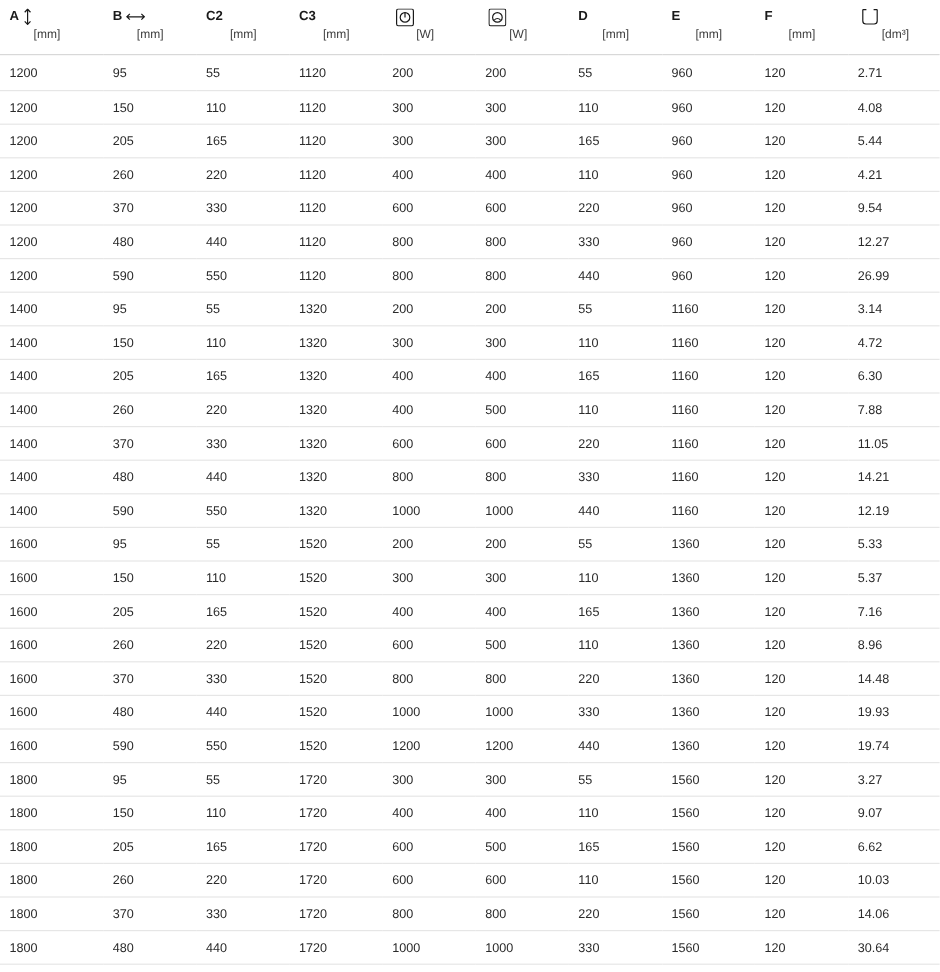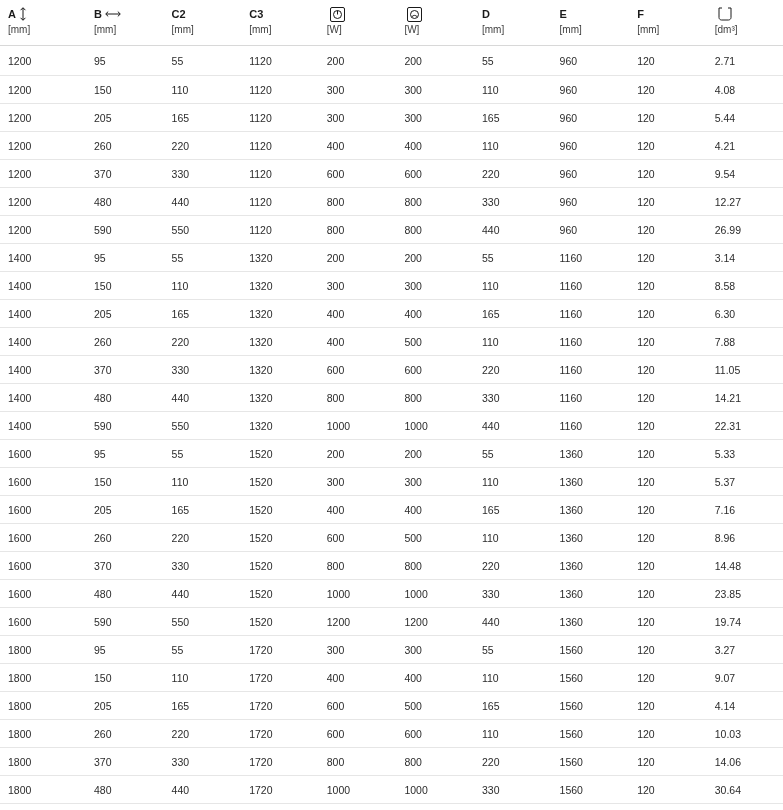--- a/index.html
+++ b/index.html
@@ -52,6 +52,7 @@
     color: #3d3d3d;
     line-height: 13px;
     margin-top: 1px;
+    margin-left: 20px;
   }
   .hdr-sym svg { display: block; }
   .icon-box {

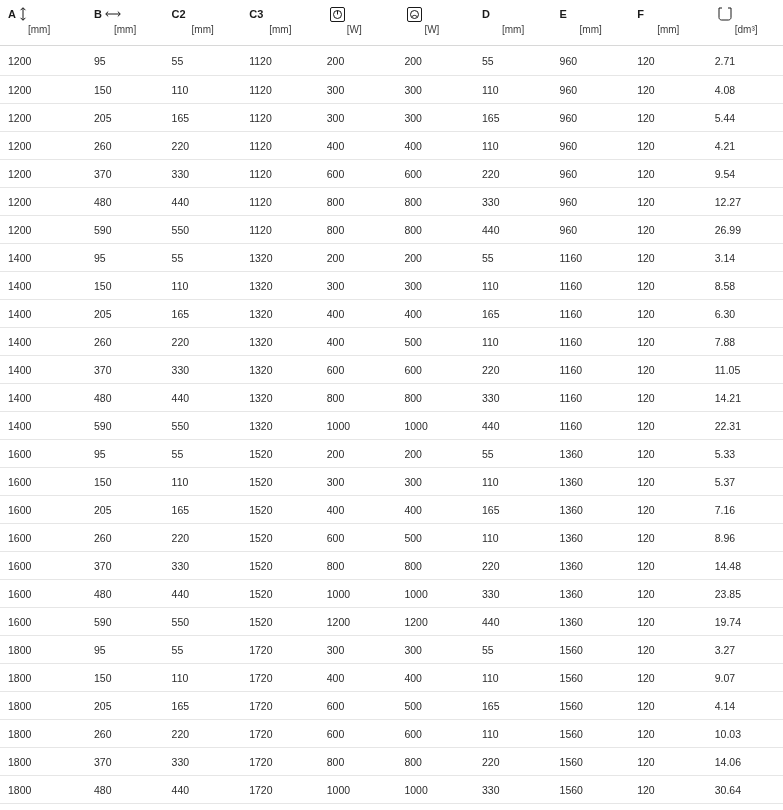--- a/index.html
+++ b/index.html
@@ -291,7 +291,7 @@
           <td>110</td>
           <td>1160</td>
           <td>120</td>
-          <td>8.58</td>
+          <td>4.72</td>
         </tr>
         <tr>
           <td>1400</td>

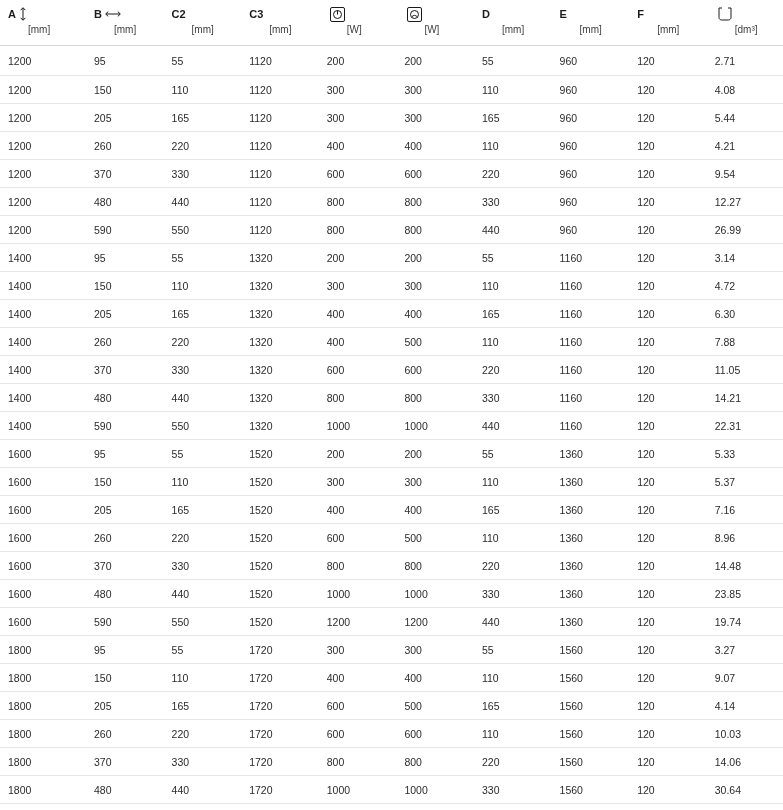--- a/index.html
+++ b/index.html
@@ -351,7 +351,7 @@
           <td>440</td>
           <td>1160</td>
           <td>120</td>
-          <td>22.31</td>
+          <td>12.19</td>
         </tr>
         <tr>
           <td>1600</td>

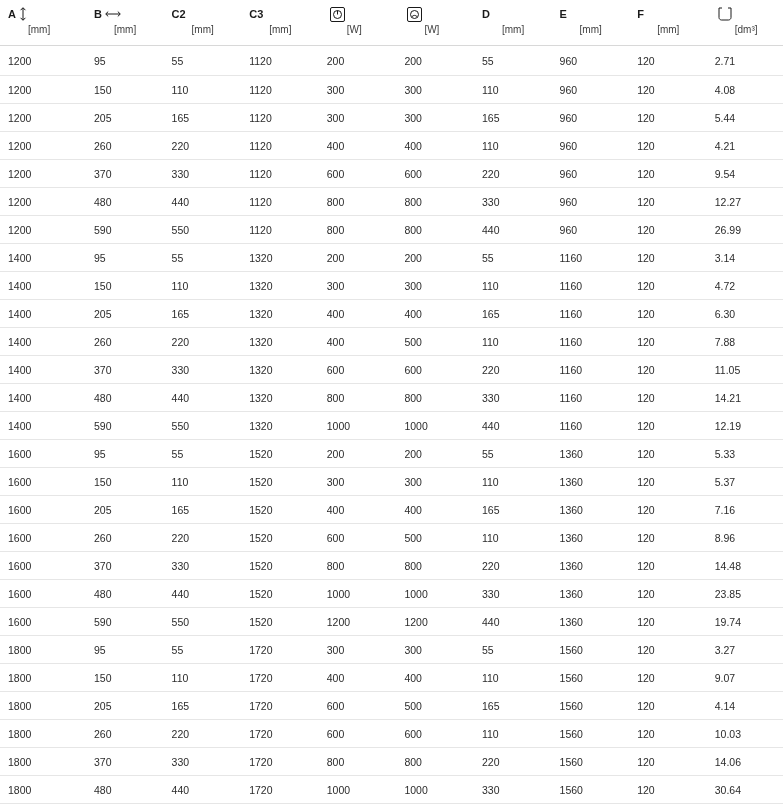--- a/index.html
+++ b/index.html
@@ -423,7 +423,7 @@
           <td>330</td>
           <td>1360</td>
           <td>120</td>
-          <td>23.85</td>
+          <td>19.93</td>
         </tr>
         <tr>
           <td>1600</td>

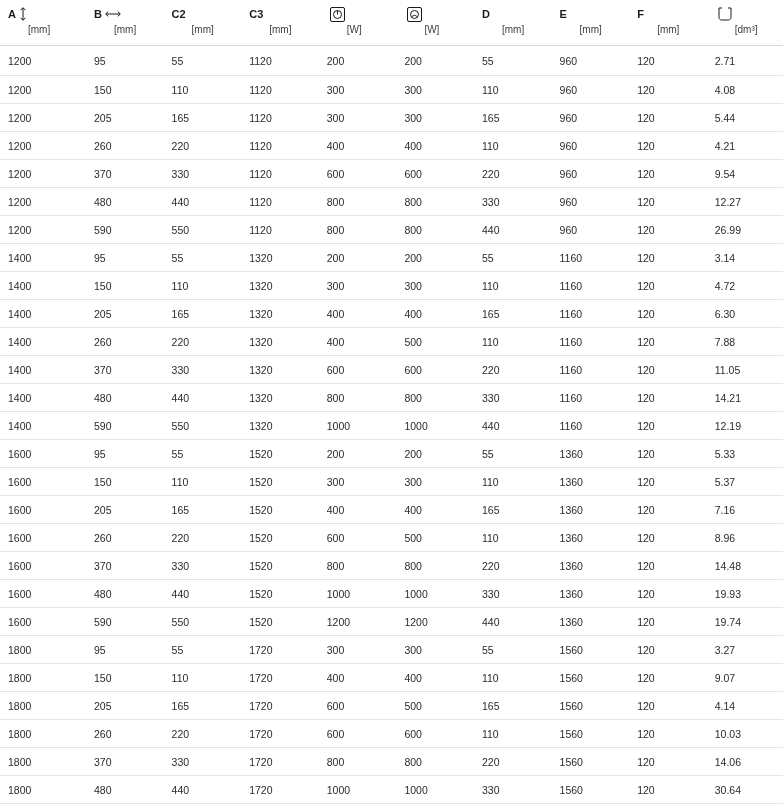--- a/index.html
+++ b/index.html
@@ -471,7 +471,7 @@
           <td>165</td>
           <td>1560</td>
           <td>120</td>
-          <td>4.14</td>
+          <td>6.62</td>
         </tr>
         <tr>
           <td>1800</td>

